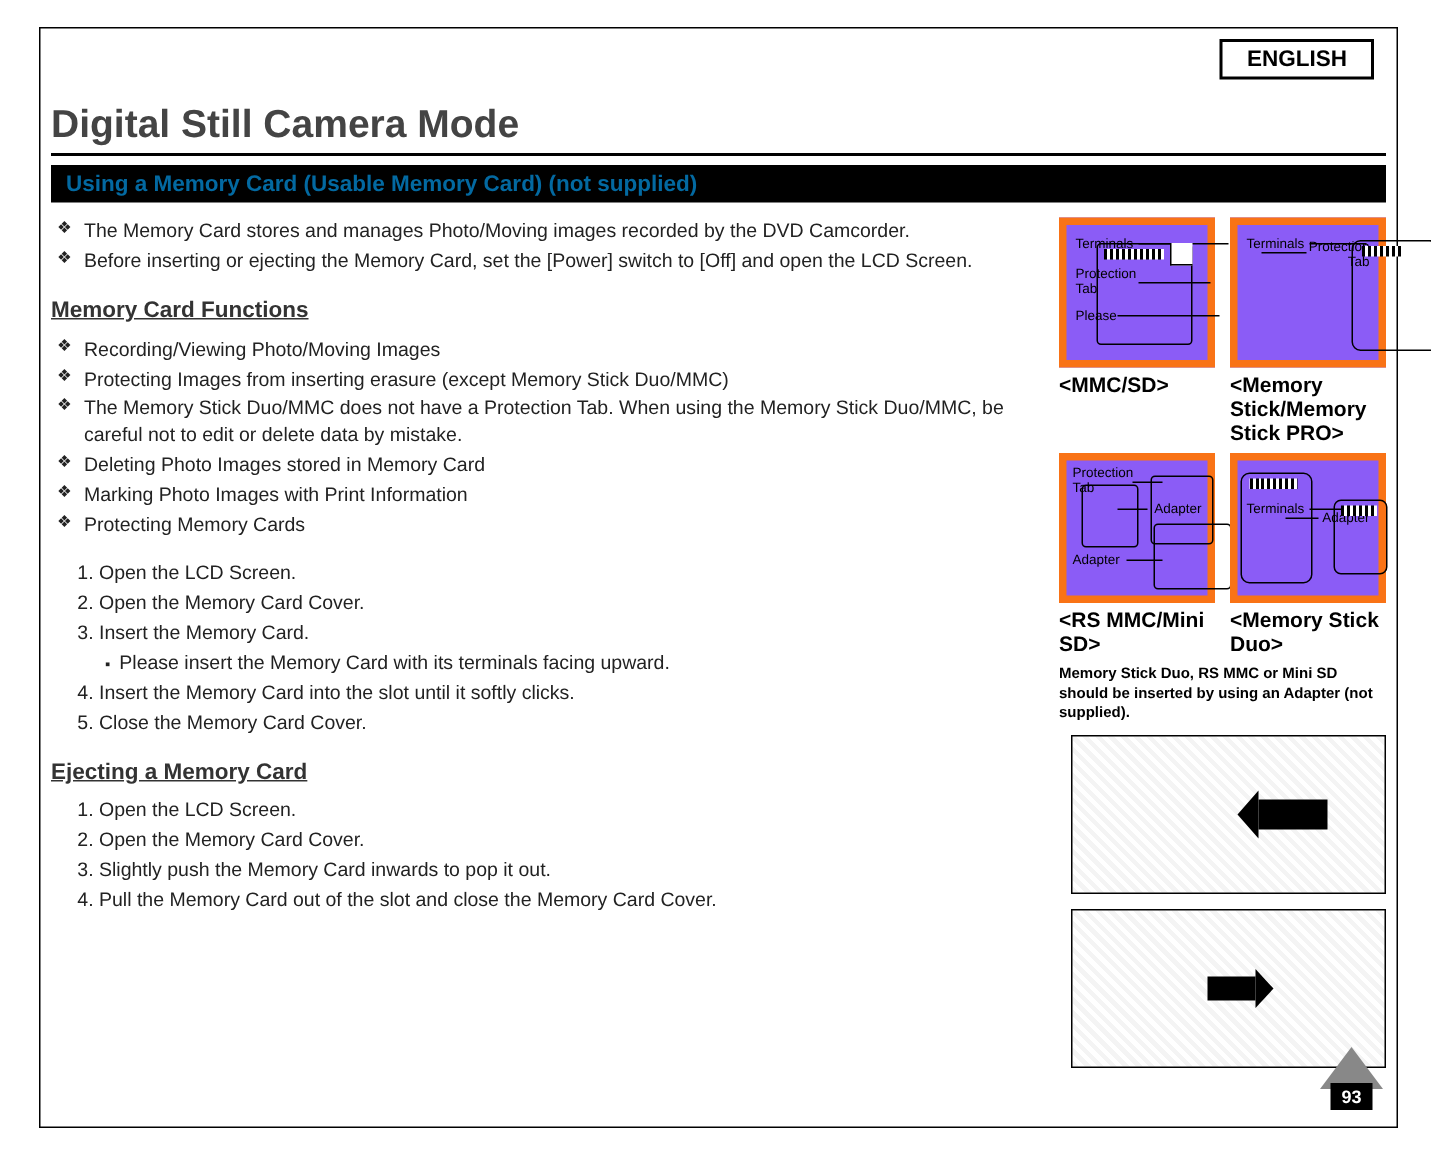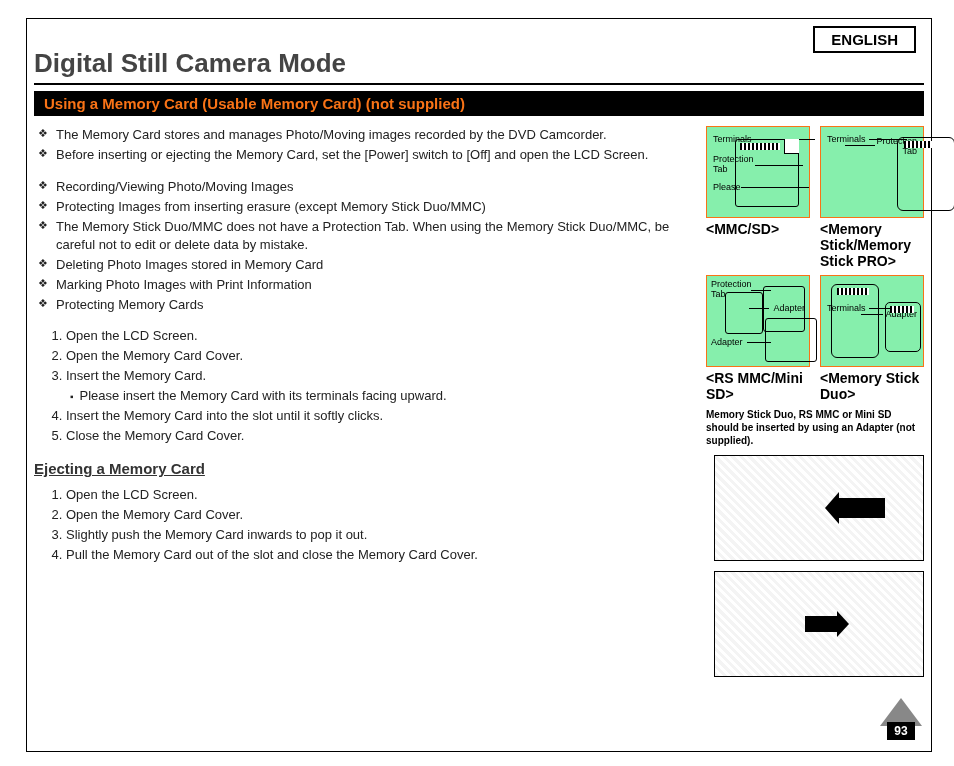--- a/index.html
+++ b/index.html
@@ -3,7 +3,7 @@
 <meta charset="utf-8">
 <style>
 body{margin:0;padding:0;background:#e8e8e8;font-family:Arial,Helvetica,sans-serif;color:#000}
-.page{width:954px;height:766px;background:#fff;position:relative;box-sizing:border-box;padding:8px 30px 18px 34px;box-shadow:0 2px 8px rgba(0,0,0,0.3)}
+.page{width:954px;height:766px;background:#fff;position:relative;box-sizing:border-box;padding:27px 30px 18px 34px;box-shadow:0 2px 8px rgba(0,0,0,0.3)}
 .page-border{position:absolute;top:18px;left:26px;right:22px;bottom:14px;border:1px solid #000;pointer-events:none}
 .lang-label{position:absolute;top:26px;right:38px;border:2px solid #000;padding:3px 16px;font-size:15px;font-weight:bold;background:#fff}
 .title{font-size:26px;font-weight:bold;color:#444;margin-top:40px;margin-bottom:4px}

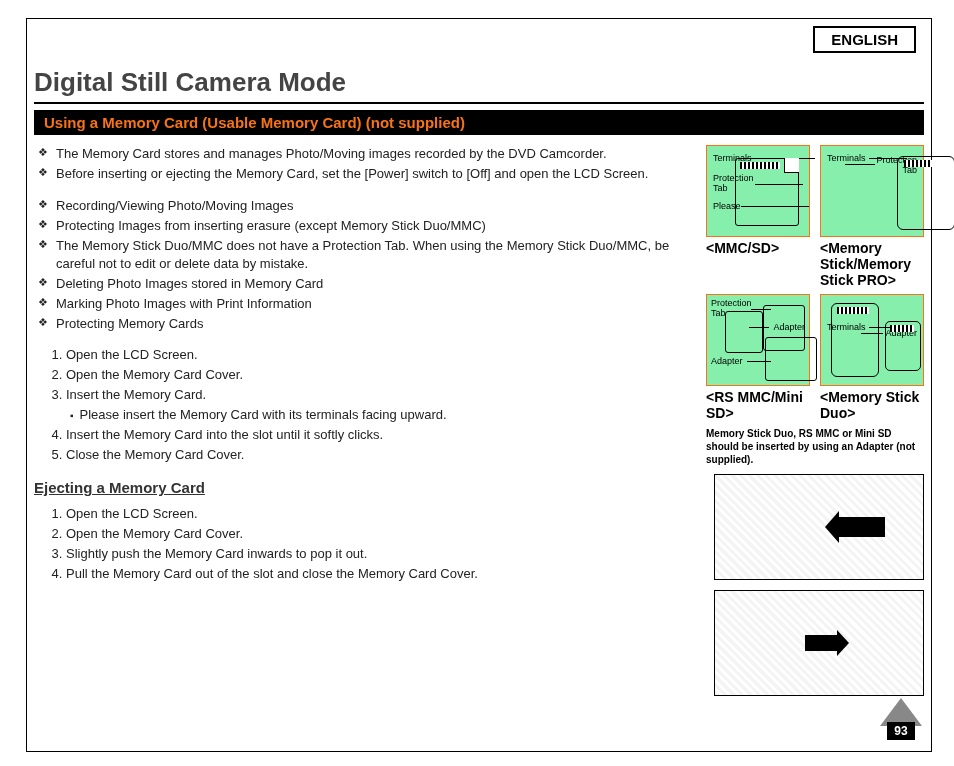--- a/index.html
+++ b/index.html
@@ -8,7 +8,7 @@
 .lang-label{position:absolute;top:26px;right:38px;border:2px solid #000;padding:3px 16px;font-size:15px;font-weight:bold;background:#fff}
 .title{font-size:26px;font-weight:bold;color:#444;margin-top:40px;margin-bottom:4px}
 .title-line{border-top:2px solid #000;margin-bottom:6px}
-.section-bar{background:#000;color:#f97316;font-size:15px;font-weight:bold;padding:4px 10px;margin-bottom:10px}
+.section-bar{background:#000;color:#0369a1;font-size:15px;font-weight:bold;padding:4px 10px;margin-bottom:10px}
 .content{display:flex;}
 .left{flex:0 0 420px;font-size:13px;line-height:1.38;color:#222}
 .right{flex:1;font-size:11px}

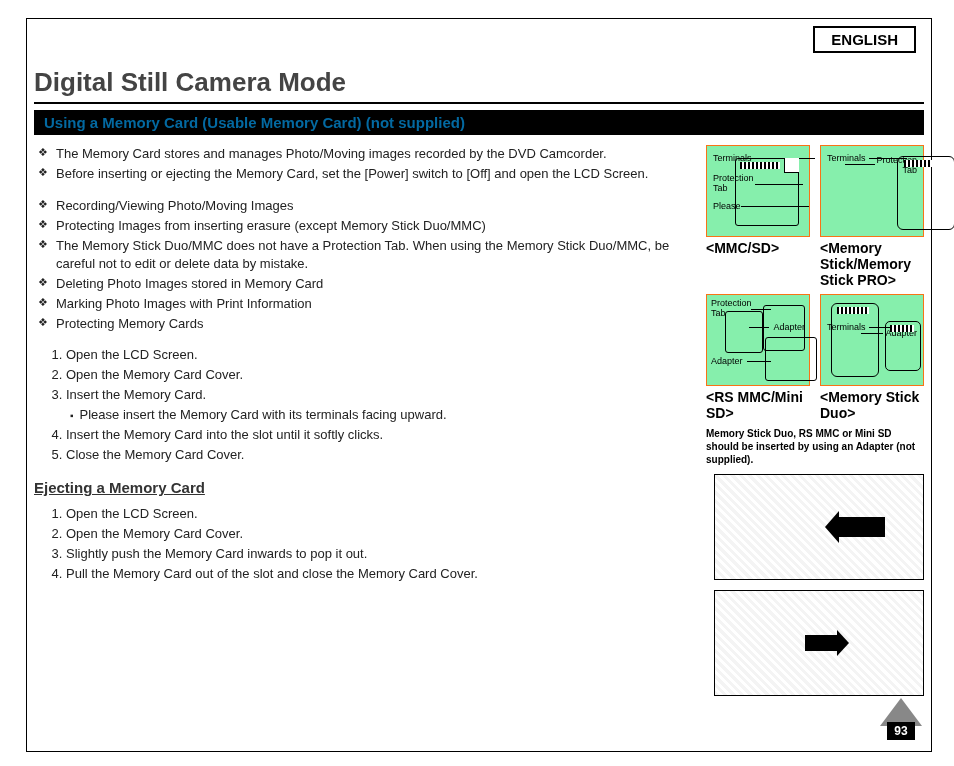--- a/index.html
+++ b/index.html
@@ -22,7 +22,7 @@
 .sub-bullet li::before{content:"▪";margin-right:6px;font-size:10px}
 .cards-row{display:flex;gap:10px;margin-bottom:6px}
 .card-fig{flex:1}
-.card-box{border:1px solid #f97316;height:90px;position:relative;background:#86efac}
+.card-box{border:5px solid #f97316;height:90px;position:relative;background:#8b5cf6}
 .card-label{font-size:14px;font-weight:bold;margin-top:3px}
 .card-note{font-size:10px;font-weight:bold;margin:6px 0 8px 0;line-height:1.3}
 .photo-box{border:1px solid #000;height:104px;margin-bottom:10px;background:repeating-linear-gradient(45deg,#f4f4f4,#f4f4f4 3px,#fff 3px,#fff 6px);position:relative}

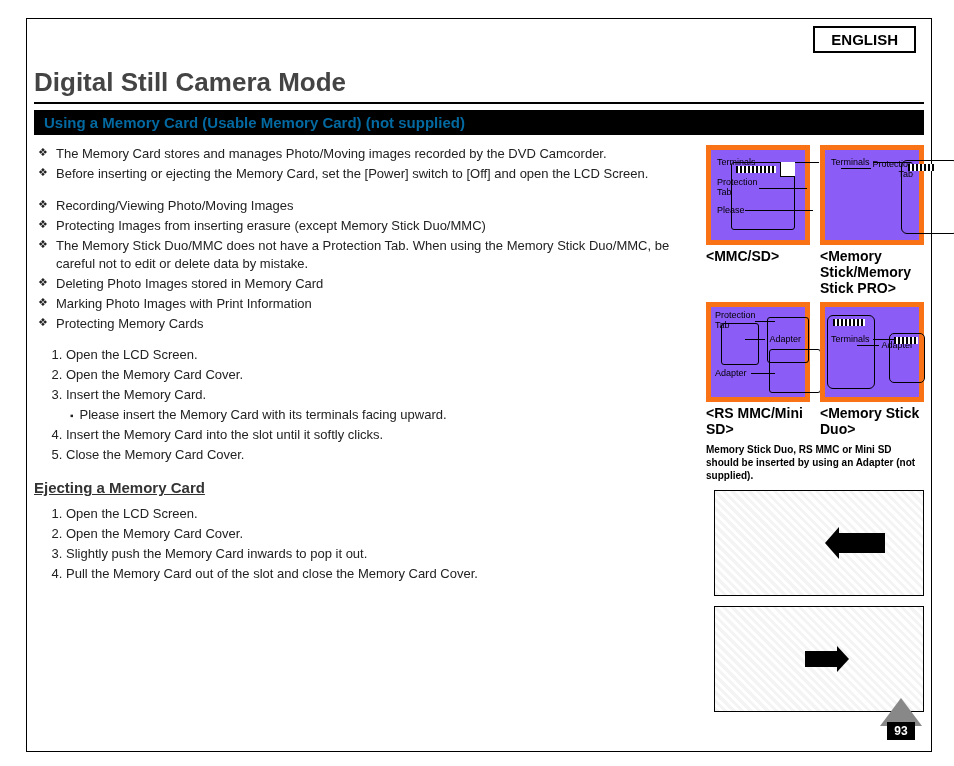--- a/index.html
+++ b/index.html
@@ -60,6 +60,7 @@
         <li>Before inserting or ejecting the Memory Card, set the [Power] switch to [Off] and open the LCD Screen.</li>
       </ul>
 
+      <div class="sub-head">Memory Card Functions</div>
       <ul class="diamond-list">
         <li>Recording/Viewing Photo/Moving Images</li>
         <li>Protecting Images from inserting erasure (except Memory Stick Duo/MMC)</li>

